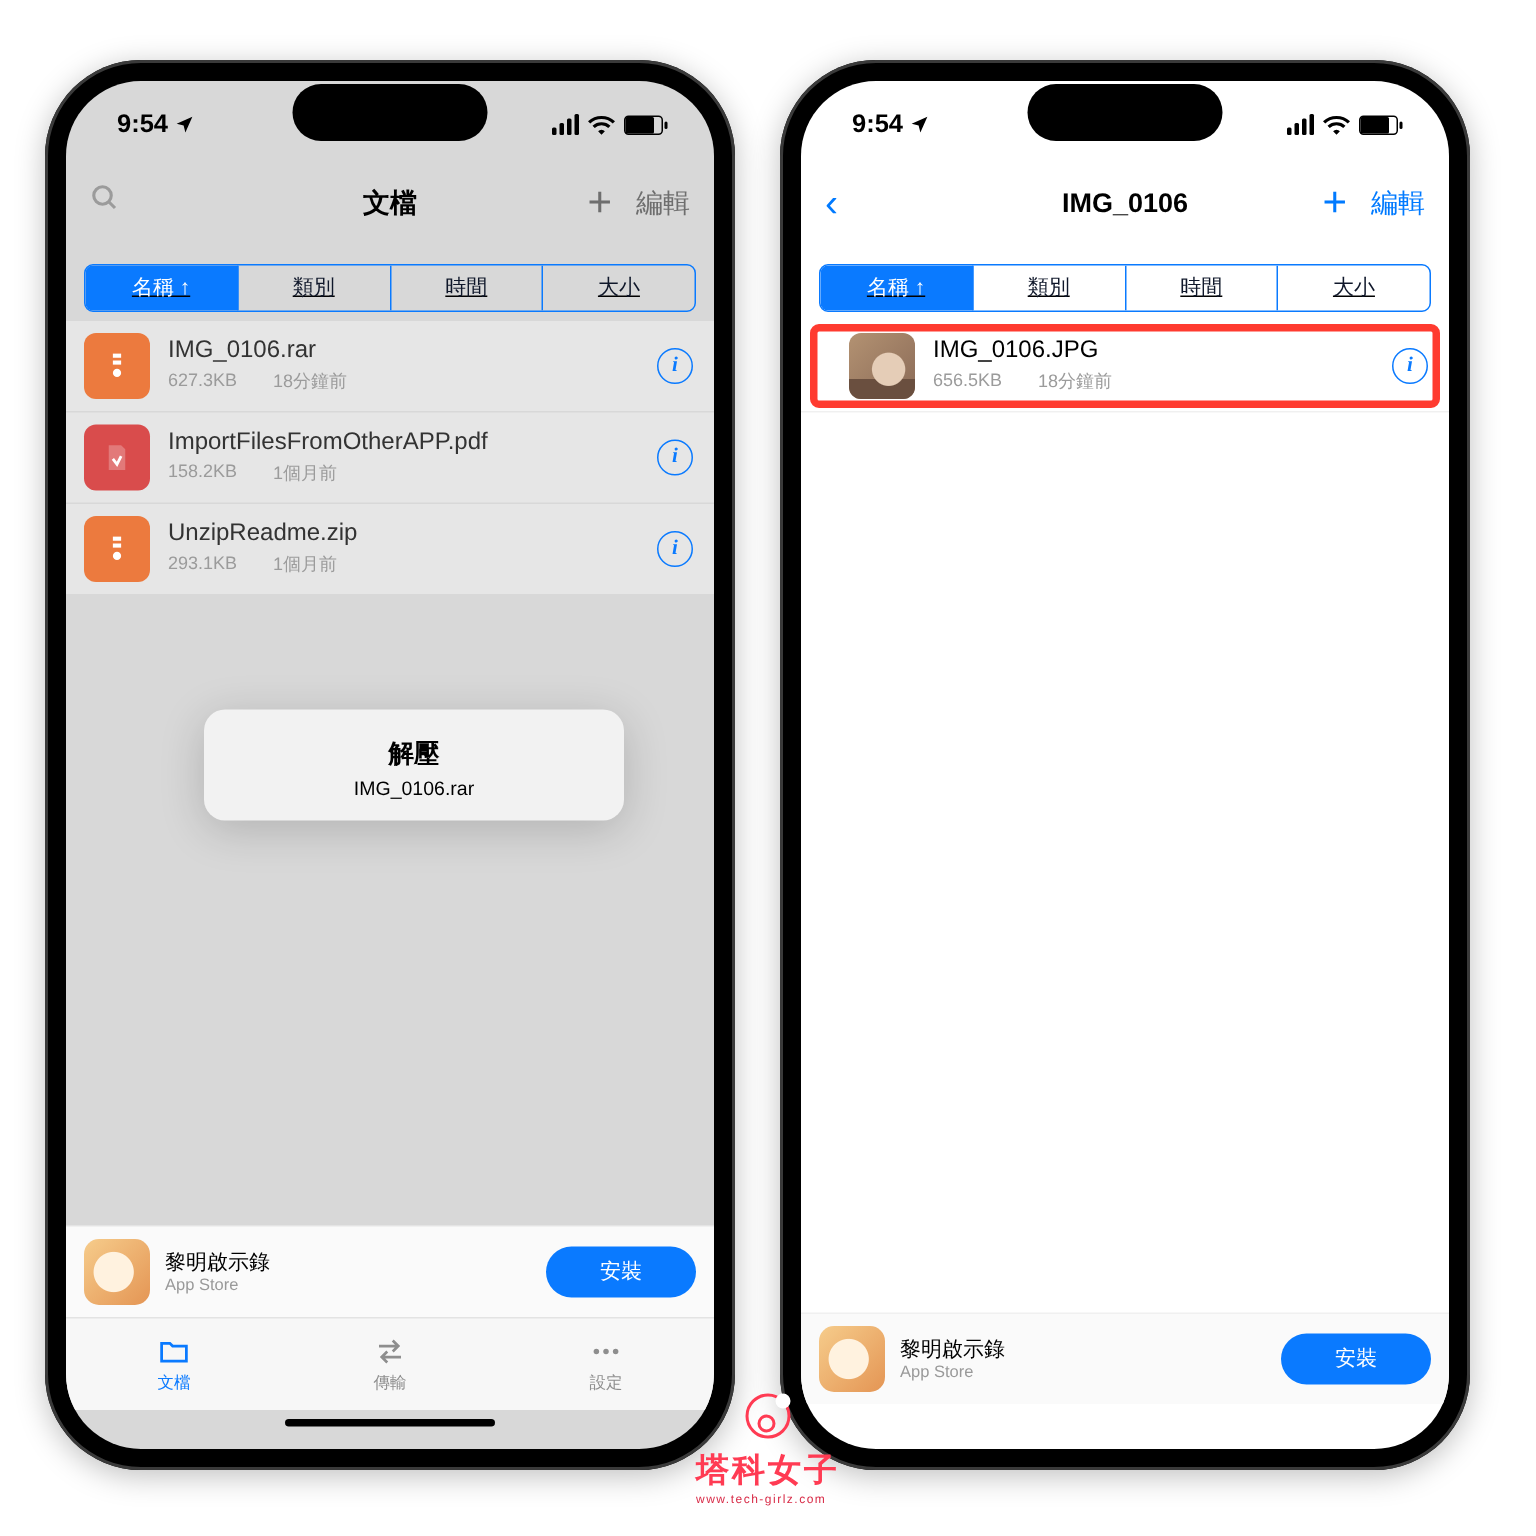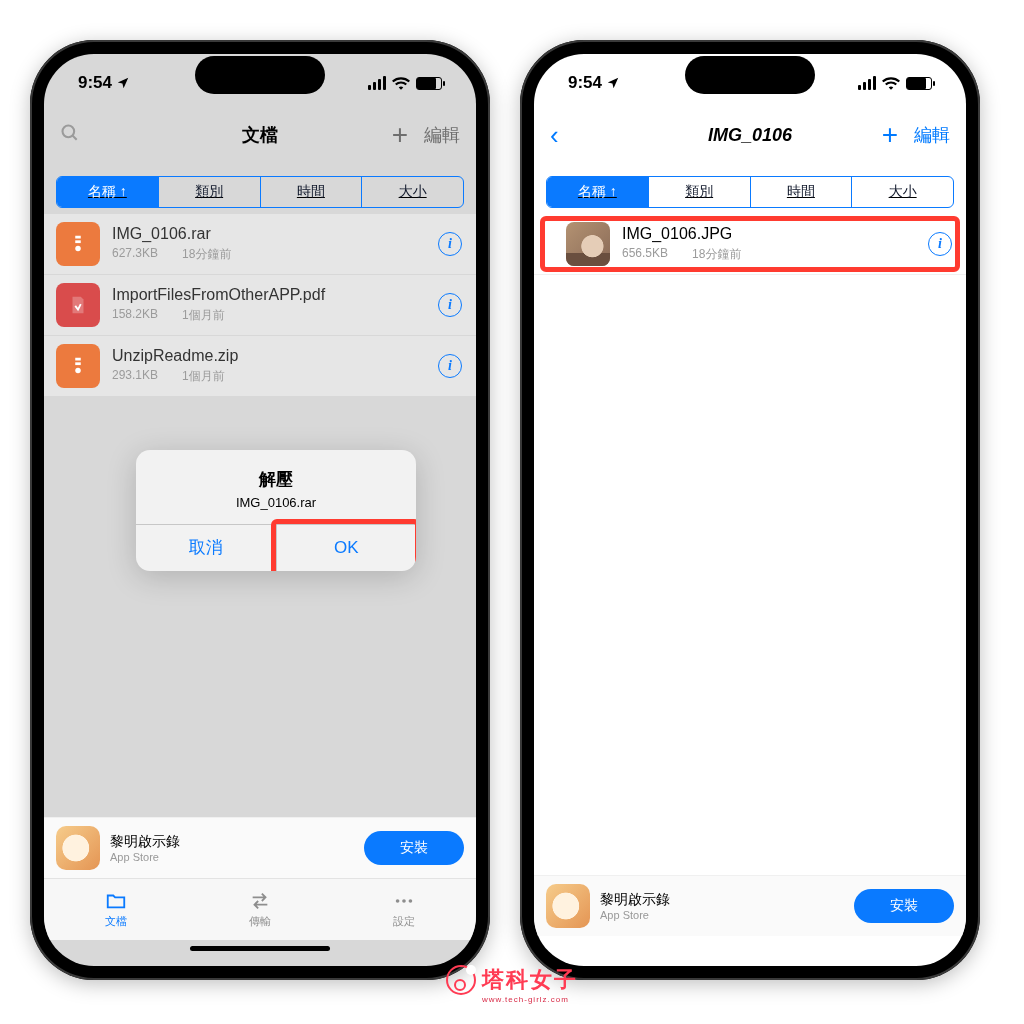--- a/index.html
+++ b/index.html
@@ -58,7 +58,7 @@
   .nav-left .chev { font-size:26px; font-weight:300; }
   .nav-left .search-icon { color:#9b9b9b; font-size:20px;}
   .plus-ic { font-size:28px; font-weight:300; line-height:0.6;}
-  .nav-title.light { color:#000;font-style:italic;}
+  .nav-title.light { color:#000;}
   .screen.dimmed-bg .navbar { color:#555;}
   .screen.dimmed-bg .nav-left, .screen.dimmed-bg .nav-right { color:#6e6e6e;}
   .screen.dimmed-bg .nav-title { color:#000;}

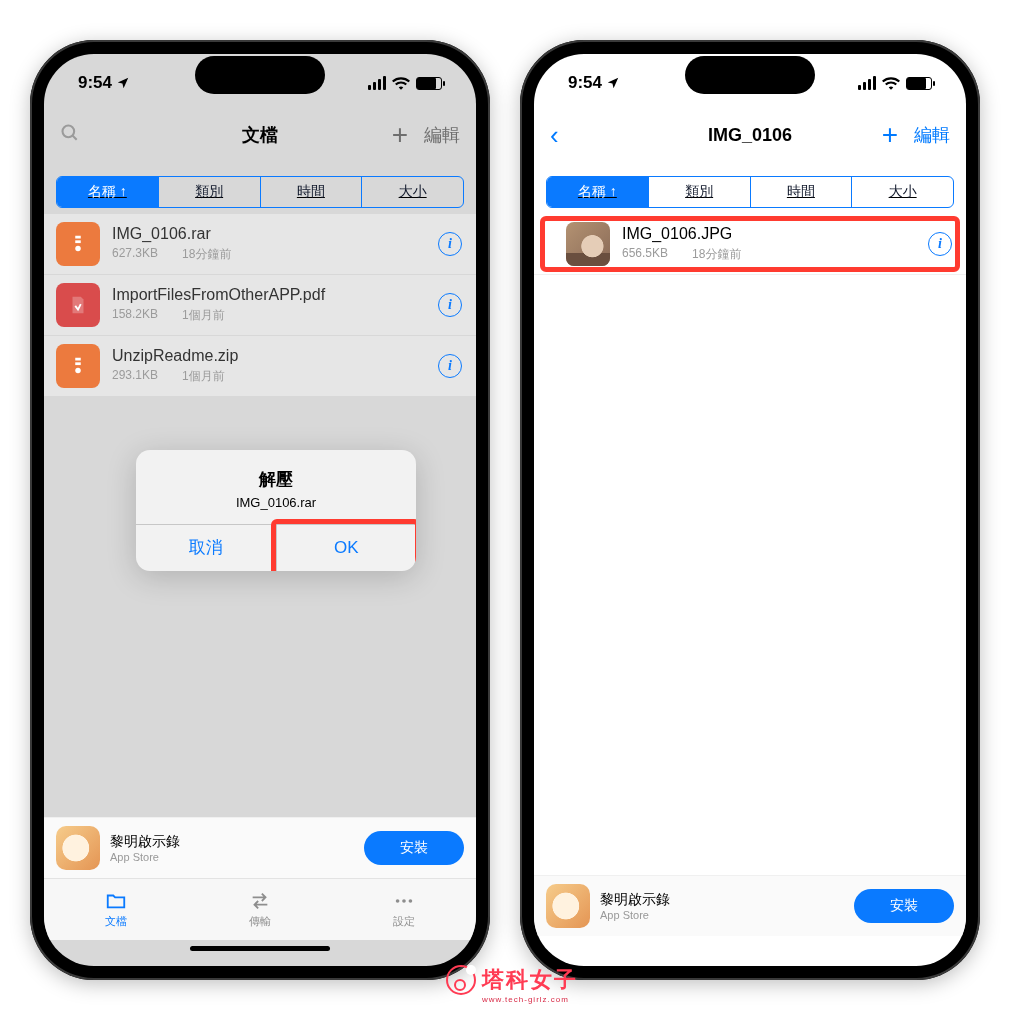--- a/index.html
+++ b/index.html
@@ -297,13 +297,6 @@
           <div class="alert-title">解壓</div>
           <div class="alert-msg">IMG_0106.rar</div>
         </div>
-        <div class="alert-actions">
-          <div class="act">取消</div>
-          <div class="act">
-            <span>OK</span>
-            <div class="highlight-box"></div>
-          </div>
-        </div>
       </div>
     </div>
 

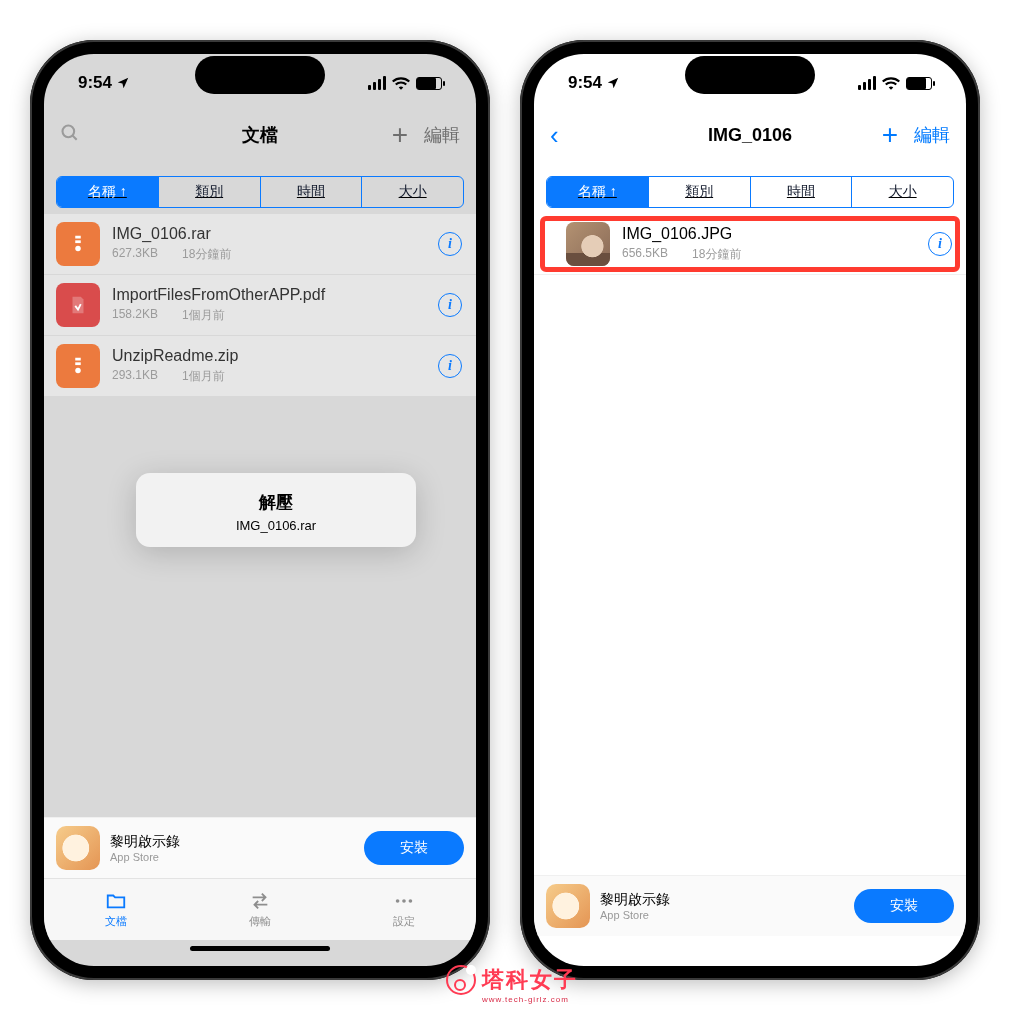--- a/index.html
+++ b/index.html
@@ -136,8 +136,8 @@
   
   .watermark {
     position:absolute; bottom:20px; left:50%; transform:translateX(-50%);
-    display:flex; gap:6px; color:#ff3b53; font-weight:700;
-    font-size:22px; letter-spacing:2px;
+    display:flex; align-items:center; gap:6px; color:#ff3b53; font-weight:700;
+    font-size:22px; letter-spacing:2px;flex-direction:column;
   }
   .watermark .wm-sub { display:block; font-size:8px; color:#d82a46; letter-spacing:1px; font-weight:400;}
   .wm-icon { width:30px;height:30px;border:2px solid #ff3b53;border-radius:50%;position:relative;}

